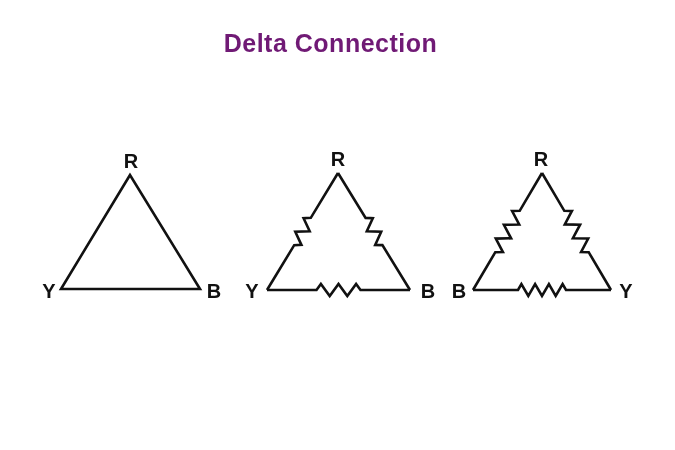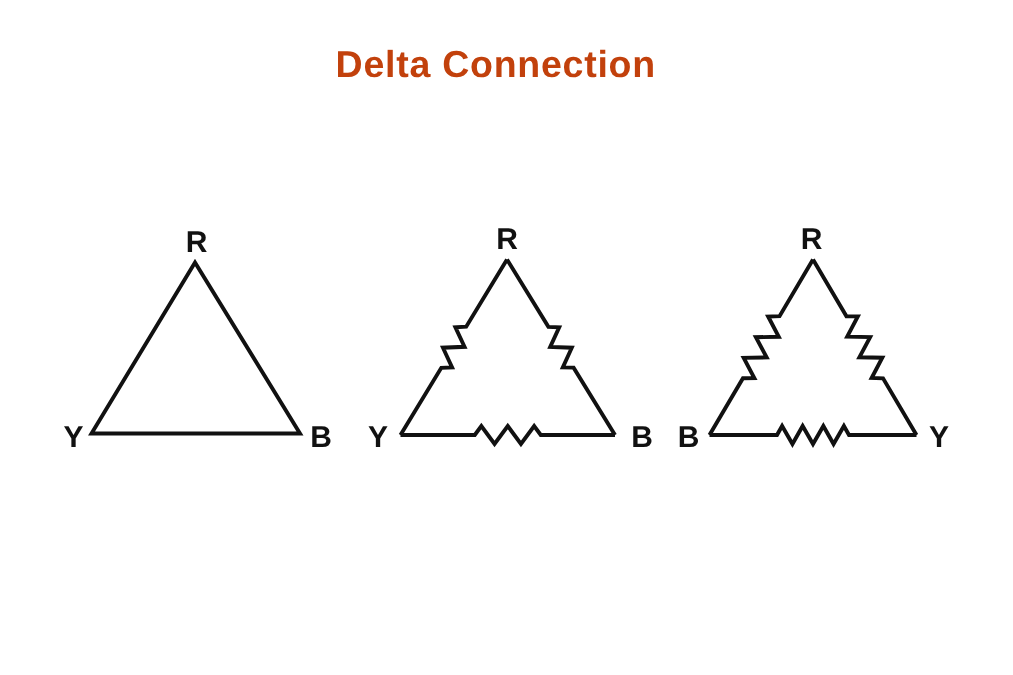--- a/index.html
+++ b/index.html
@@ -24,7 +24,7 @@
     font-size: 25px;
     font-weight: 700;
     letter-spacing: 0.5px;
-    color: #c2410c;
+    color: #701a75;
   }
   svg.diagram {
     position: absolute;

